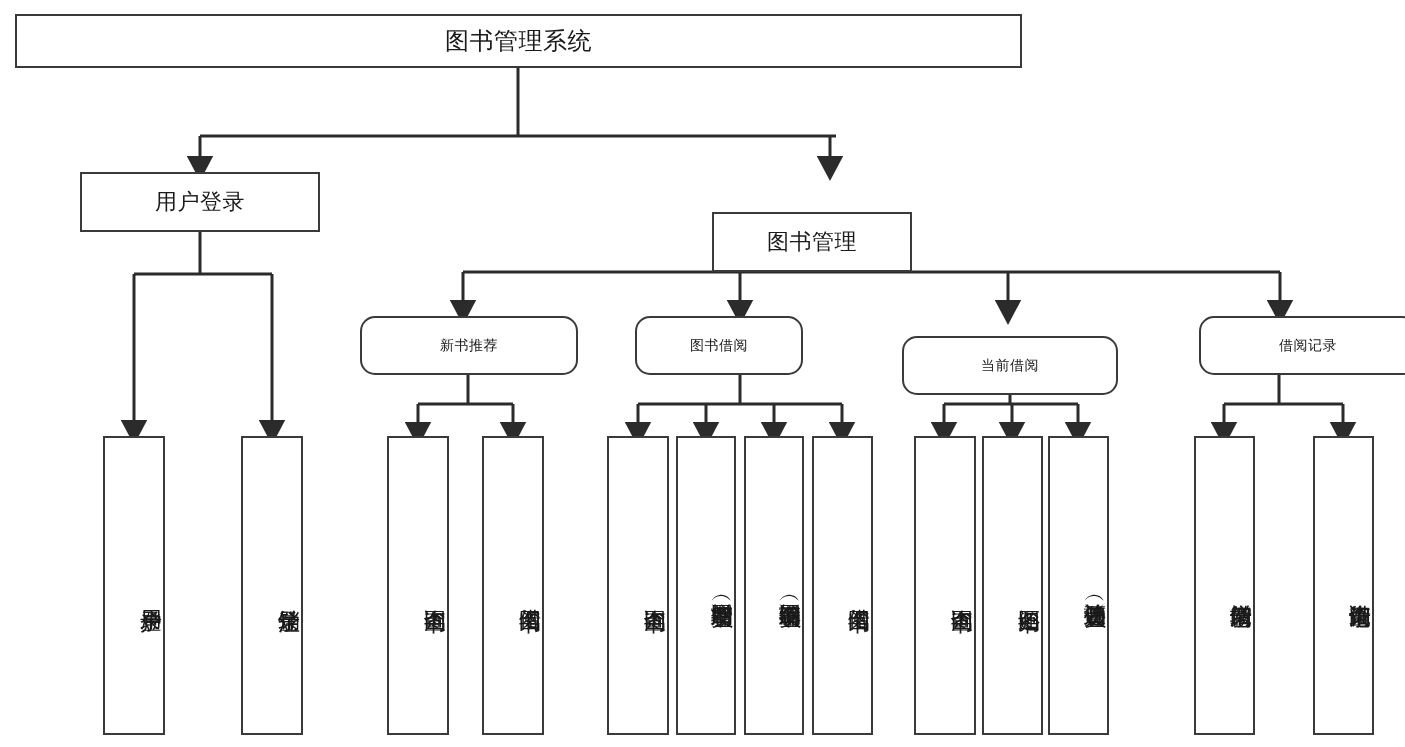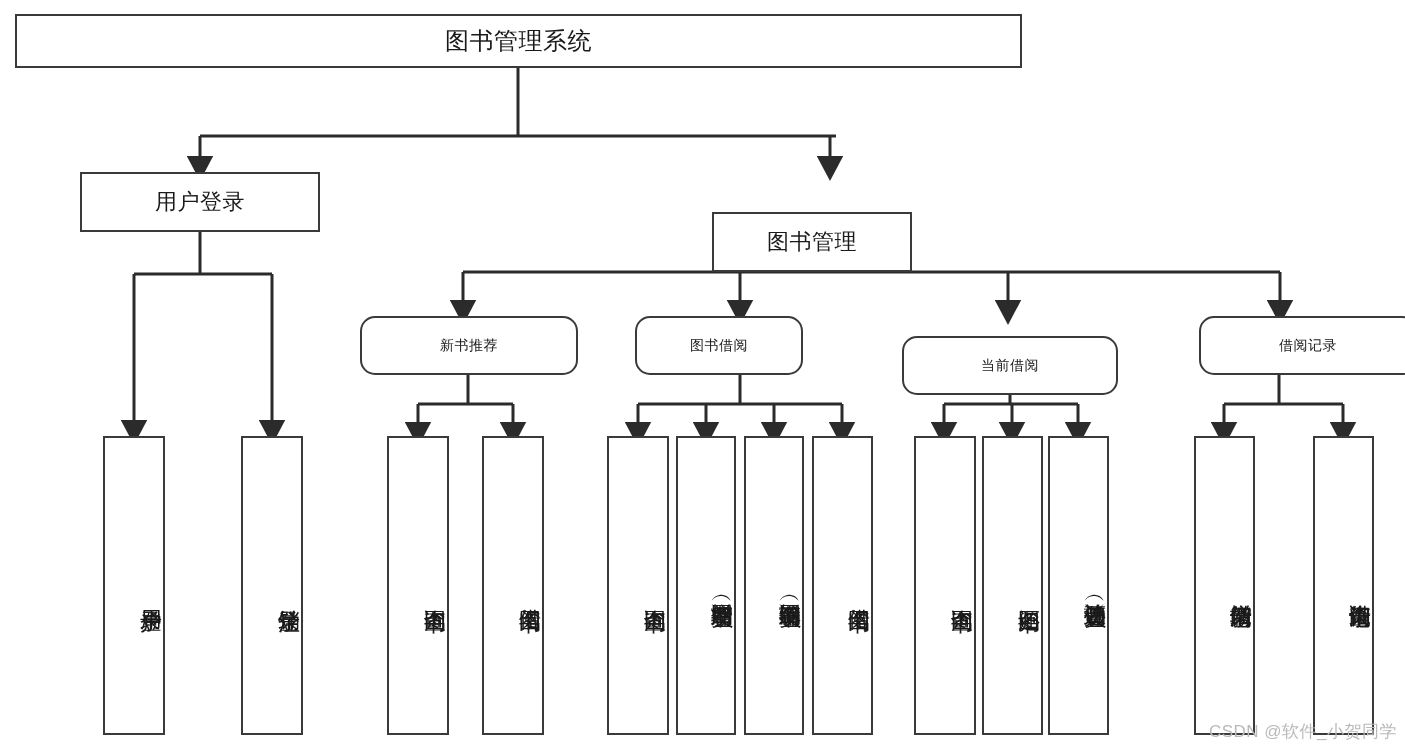--- a/index.html
+++ b/index.html
@@ -208,7 +208,6 @@
     <span>查询借阅记录</span>
   </div>
 
-  <div class="watermark">CSDN @软件_小贺同学</div>
 
 </div>
 

